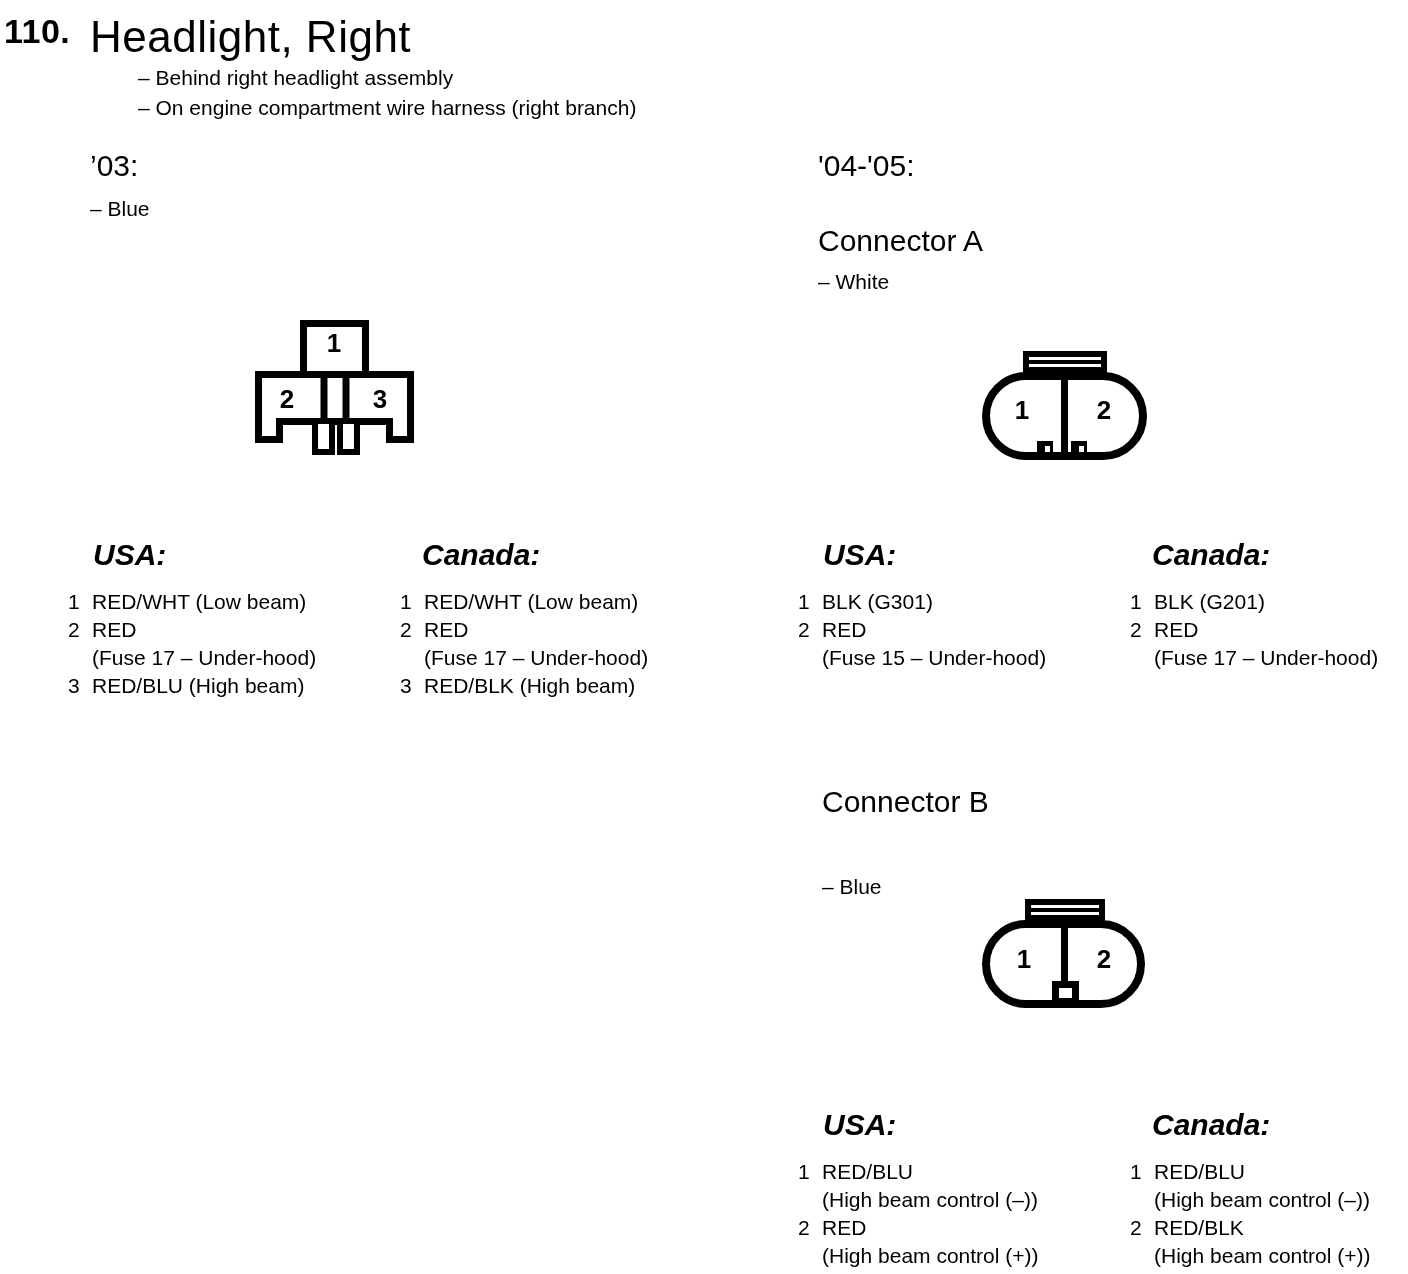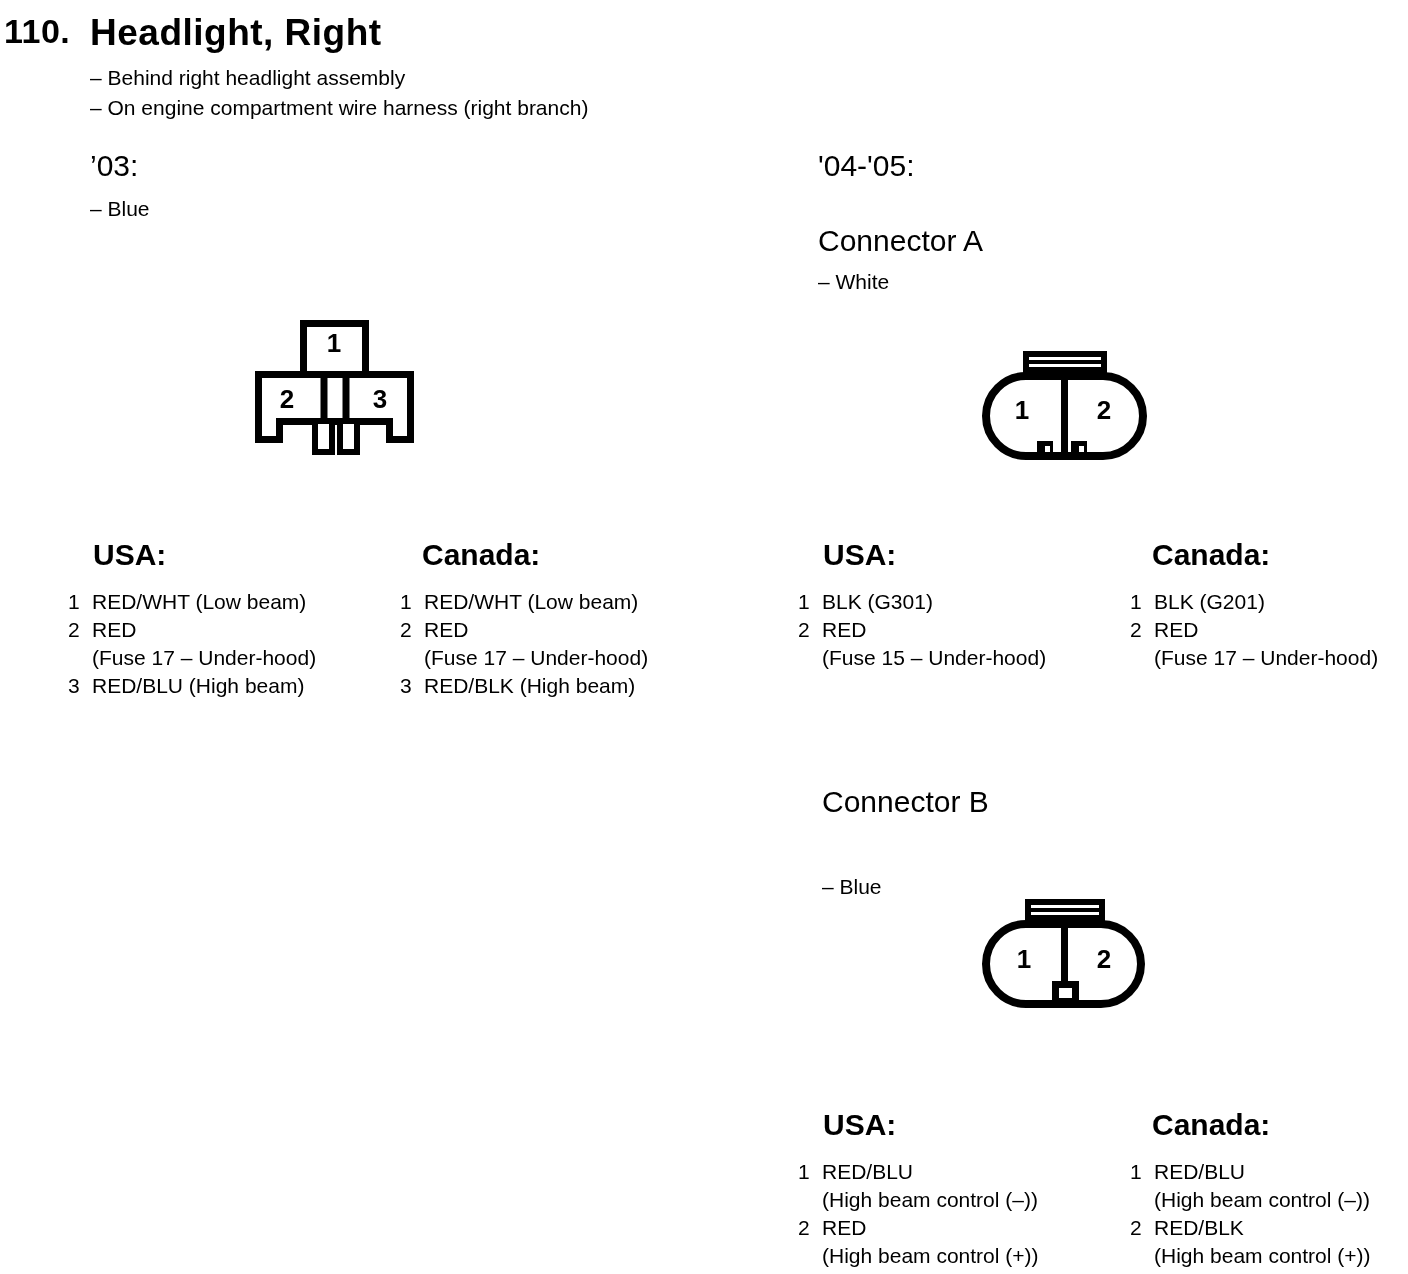--- a/index.html
+++ b/index.html
@@ -11,7 +11,7 @@
   }
   .abs{position:absolute;}
   .page-num{font-size:34px;font-weight:bold;letter-spacing:0.5px;}
-  .page-title{font-size:37px;font-weight:bold;letter-spacing:0.5px;}
+  .page-title{font-size:44px;font-weight:normal;letter-spacing:0.5px;}
   .note{font-size:21px;line-height:30px;white-space:pre;}
   .h2{font-size:30px;font-weight:normal;}
   .h3{font-size:30px;font-weight:bold;}

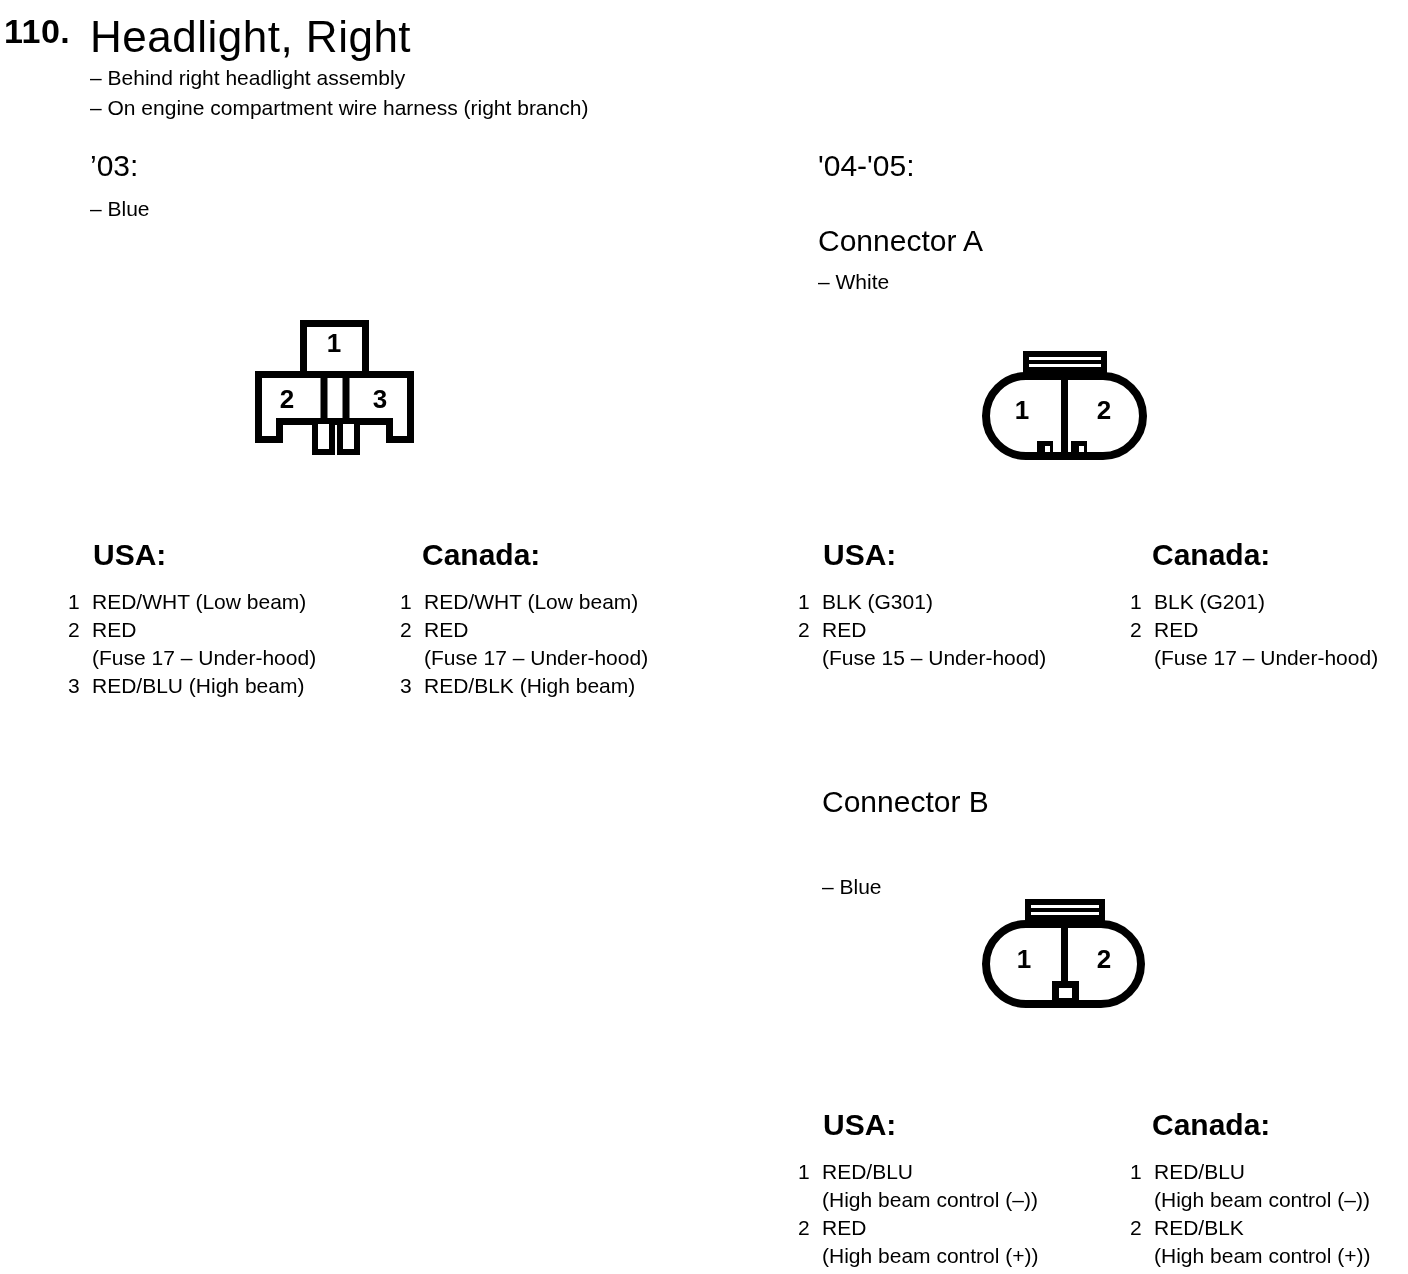--- a/index.html
+++ b/index.html
@@ -12,7 +12,7 @@
   .abs{position:absolute;}
   .page-num{font-size:34px;font-weight:bold;letter-spacing:0.5px;}
   .page-title{font-size:44px;font-weight:normal;letter-spacing:0.5px;}
-  .note{font-size:21px;line-height:30px;white-space:pre;}
+  .note{font-size:21px;line-height:30px;white-space:pre;margin-left:48px;}
   .h2{font-size:30px;font-weight:normal;}
   .h3{font-size:30px;font-weight:bold;}
   .colnote{font-size:21px;}

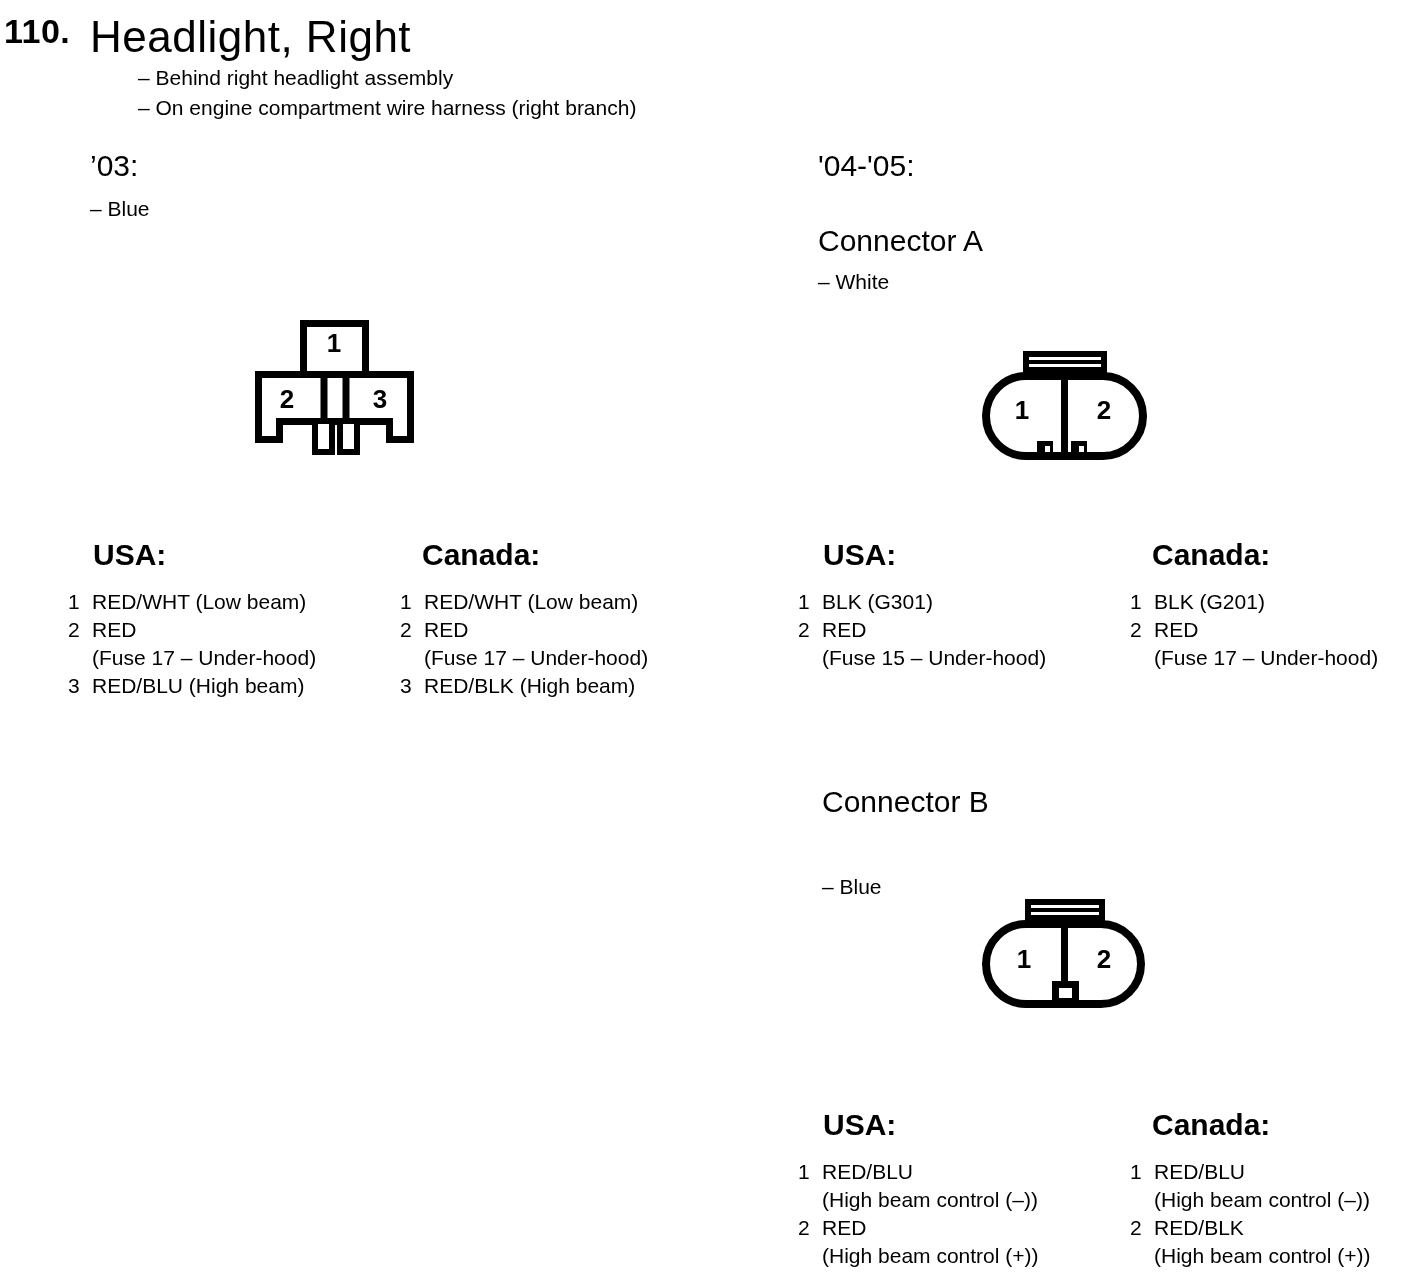--- a/index.html
+++ b/index.html
@@ -14,7 +14,7 @@
   .page-title{font-size:44px;font-weight:normal;letter-spacing:0.5px;}
   .note{font-size:21px;line-height:30px;white-space:pre;margin-left:48px;}
   .h2{font-size:30px;font-weight:normal;}
-  .h3{font-size:30px;font-weight:bold;}
+  .h3{font-size:30px;font-weight:bold;font-style:italic;}
   .colnote{font-size:21px;}
   .pinlist{font-size:21px;line-height:28px;}
   .pinlist .row{display:flex;}

